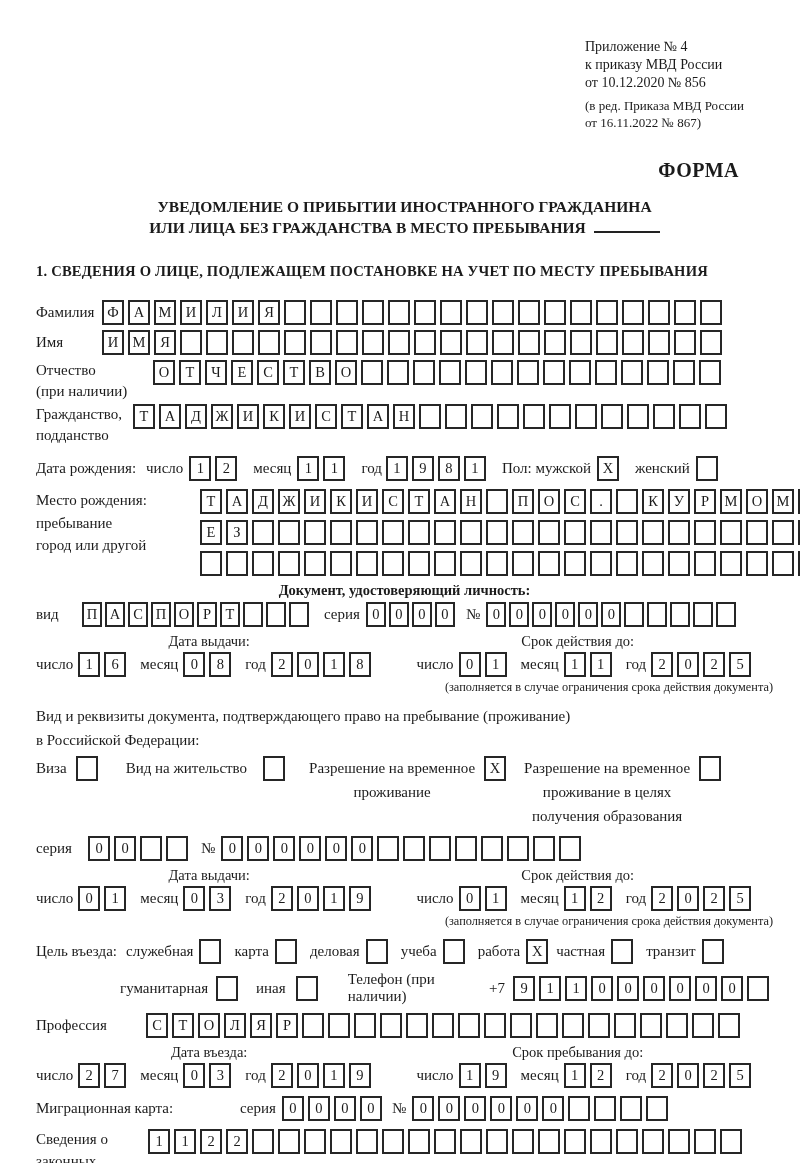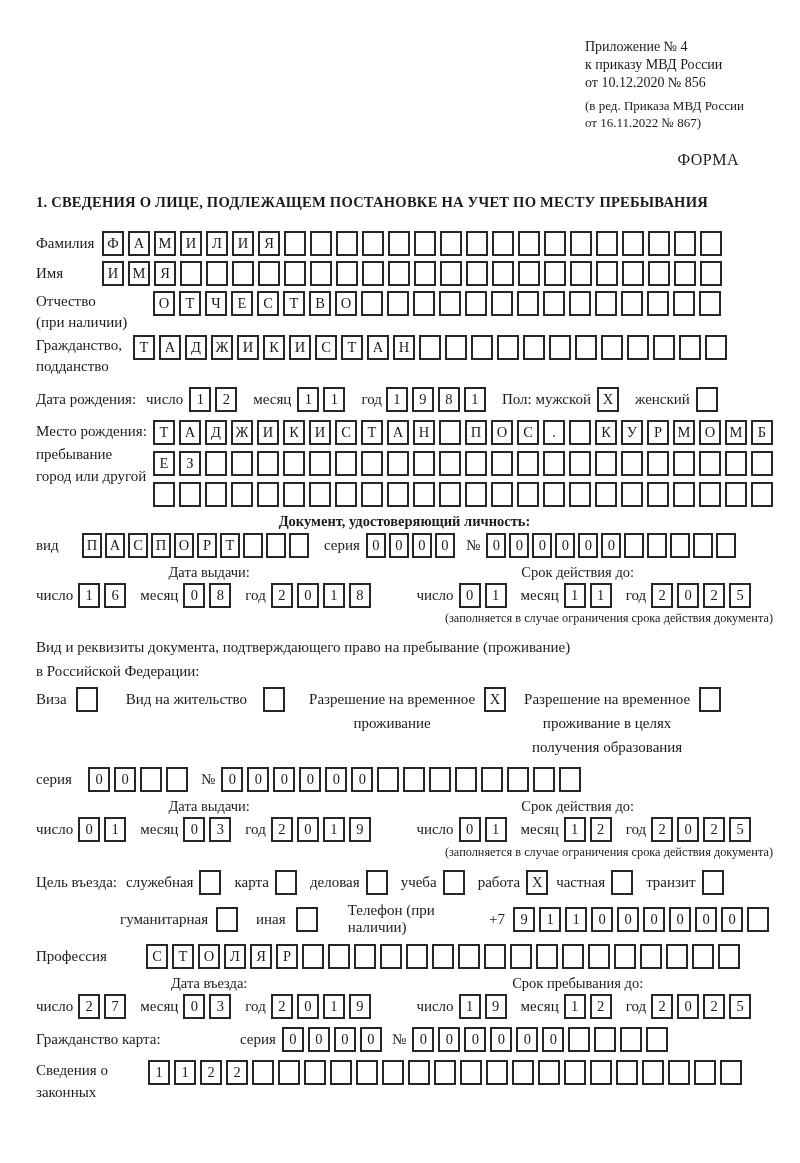--- a/index.html
+++ b/index.html
@@ -12,7 +12,7 @@
   
   .annex{margin-left:549px;width:185px;line-height:18px;font-size:14px;}
   .annex .small{font-size:13px;margin-top:5px;line-height:17px;}
-  .forma{margin-top:20px;text-align:right;padding-right:34px;font-weight:normal;font-size:16px;letter-spacing:.5px;}
+  .forma{margin-top:28px;text-align:right;padding-right:34px;font-weight:bold;font-size:20px;letter-spacing:.5px;}
   
   .title{margin-top:14px;text-align:center;font-weight:bold;font-size:15.5px;line-height:21px;}
   .title .uline{display:inline-block;width:66px;border-bottom:2px solid #222;height:14px;margin-left:8px;}

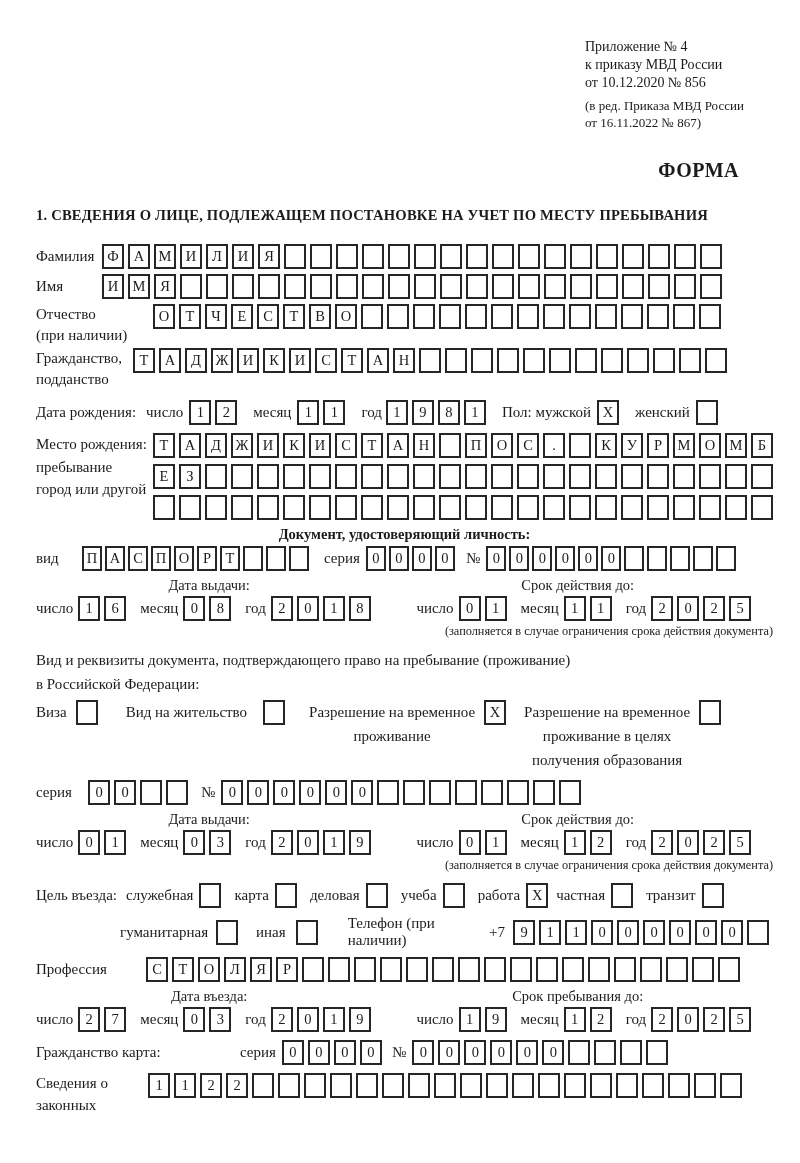--- a/index.html
+++ b/index.html
@@ -85,6 +85,10 @@
   </div>
   <div class="forma">ФОРМА</div>
 
+  <div class="title">
+    <div>УВЕДОМЛЕНИЕ О ПРИБЫТИИ ИНОСТРАННОГО ГРАЖДАНИНА</div>
+    <div><span>ИЛИ ЛИЦА БЕЗ ГРАЖДАНСТВА В МЕСТО ПРЕБЫВАНИЯ</span><span class="uline"></span></div>
+  </div>
 
   <div class="sec-head">1. СВЕДЕНИЯ О ЛИЦЕ, ПОДЛЕЖАЩЕМ ПОСТАНОВКЕ НА УЧЕТ ПО МЕСТУ ПРЕБЫВАНИЯ</div>
 

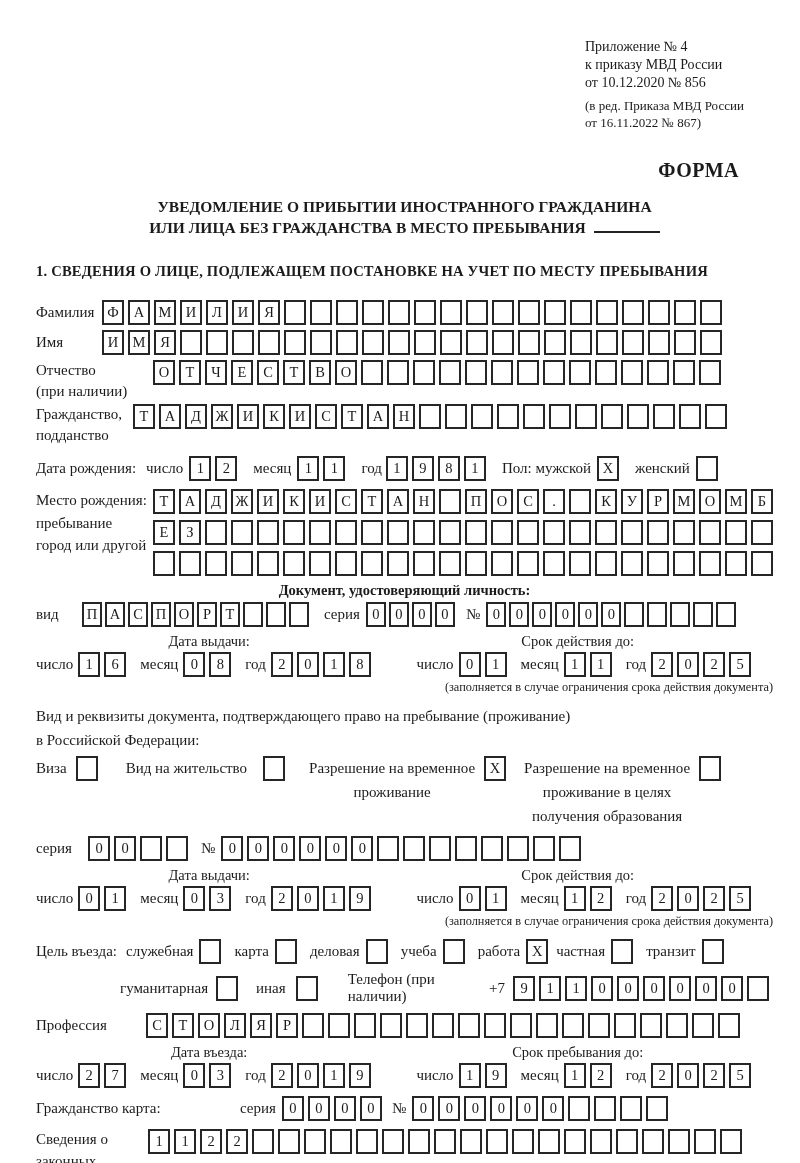--- a/index.html
+++ b/index.html
@@ -37,7 +37,7 @@
   .inlbl{margin:0 6px 0 12px;flex:none;}
   .inlbl.first{margin-left:10px;}
   
-  .bp{display:flex;align-items:flex-start;margin-top:8px;}
+  .bp{display:flex;align-items:flex-start;margin-top:8px;gap:47px;}
   .bp .lblcol{width:117px;flex:none;line-height:22.5px;}
   .bp .rows .cells{margin-top:0;}
   .bp .rows > div{margin-bottom:6px;}

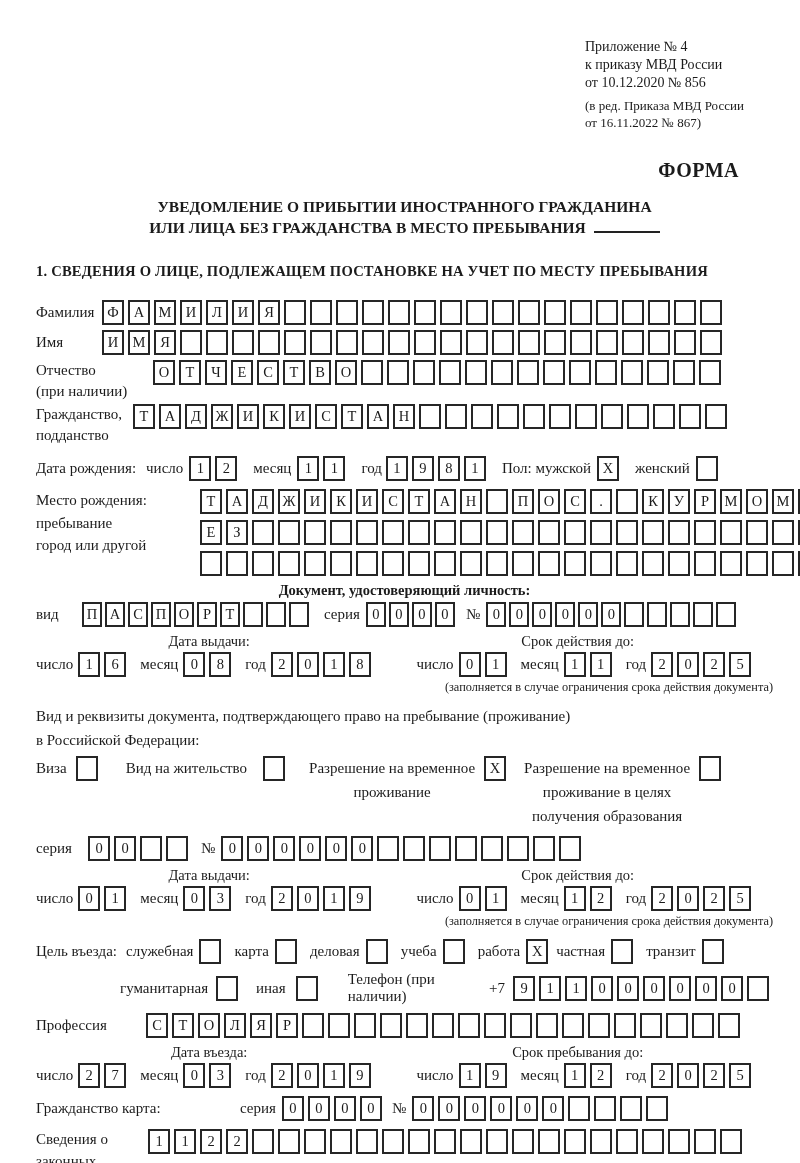--- a/index.html
+++ b/index.html
@@ -678,7 +678,7 @@
   </div>
 
   <div class="boxrow" style="margin-top:8px;">
-    <span class="lbl" style="width:166px;">Гражданство карта:</span>
+    <span class="lbl" style="width:166px;">Миграционная карта:</span>
     <span class="inlbl" style="margin-left:38px;">серия</span>
     <span class="cells">
         <span class="cell">0</span>

